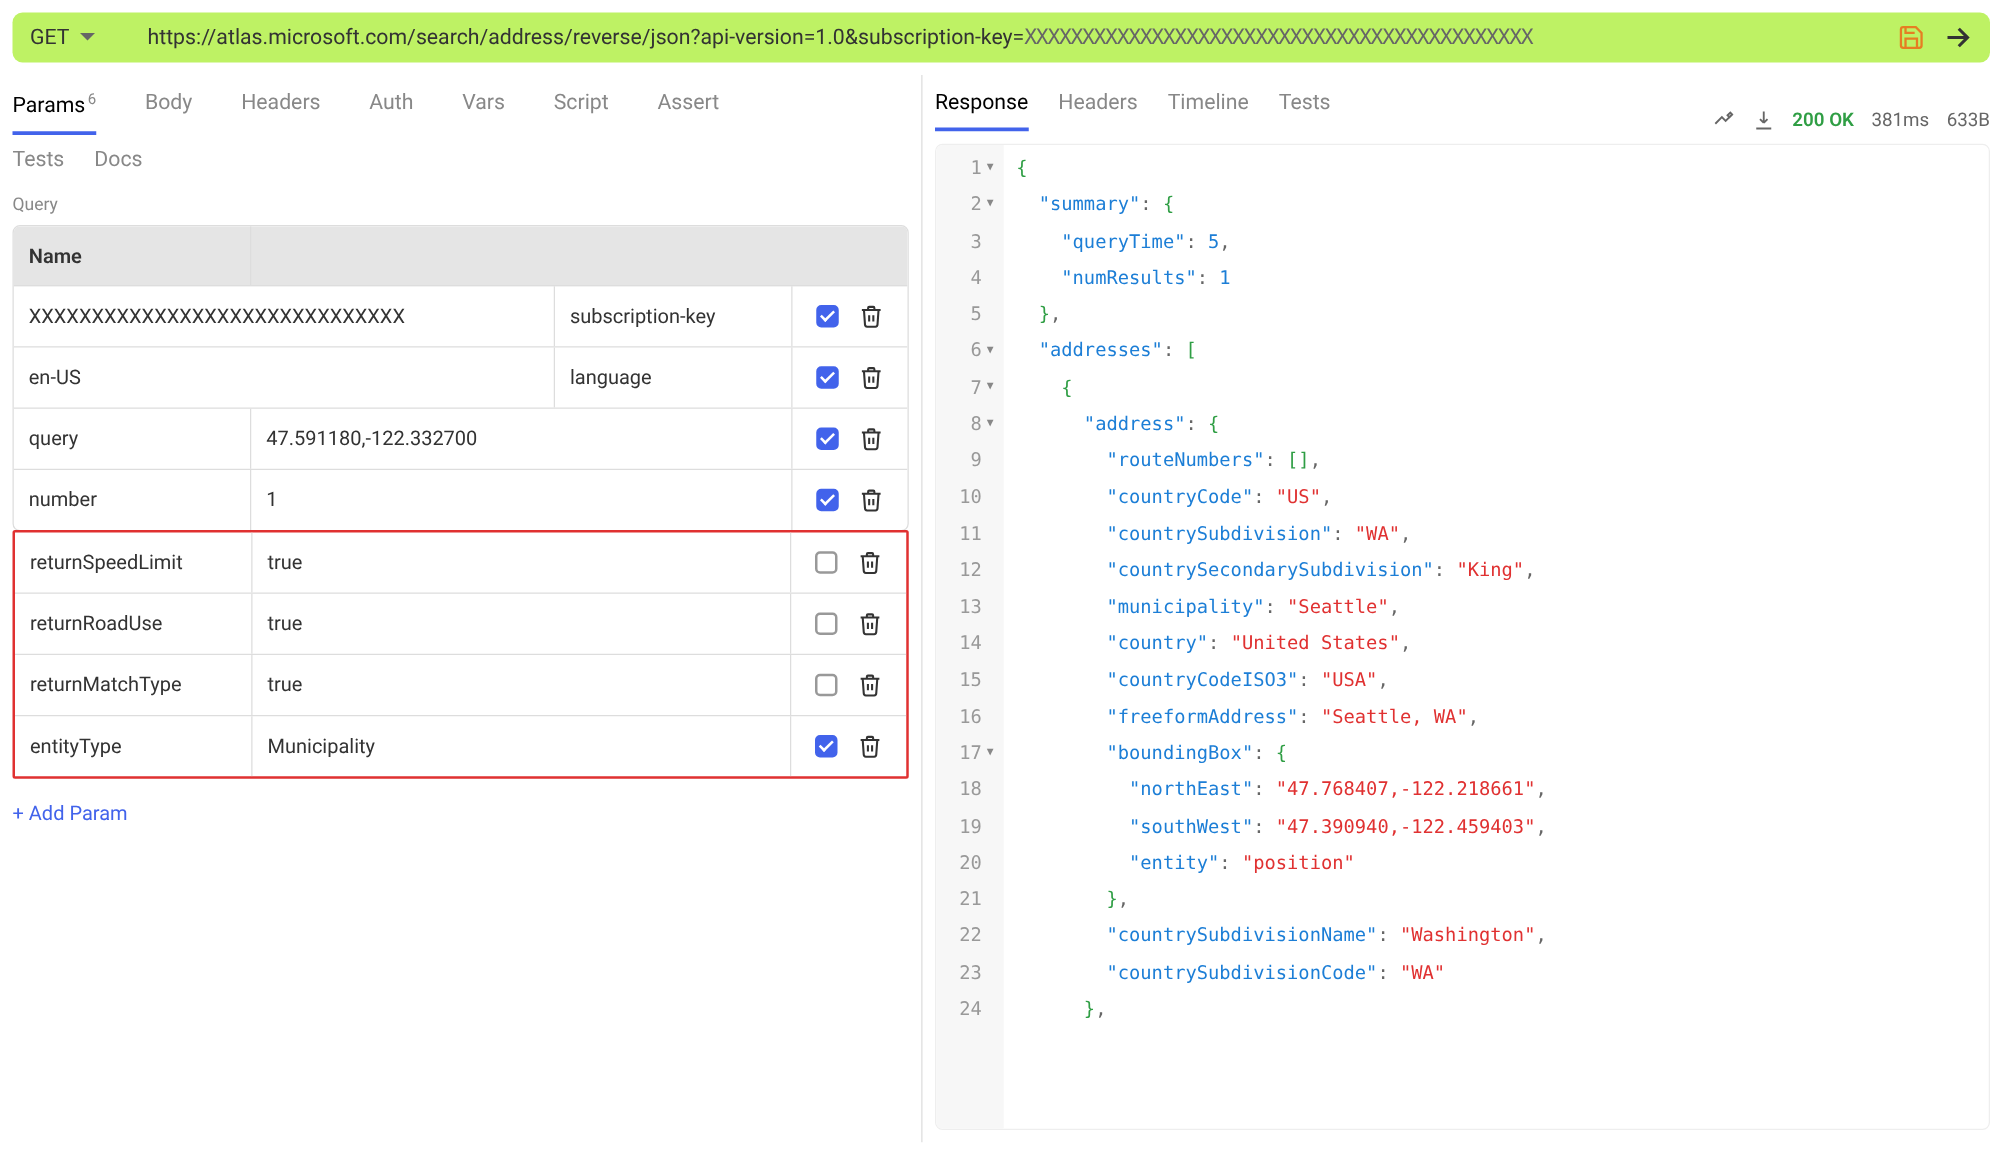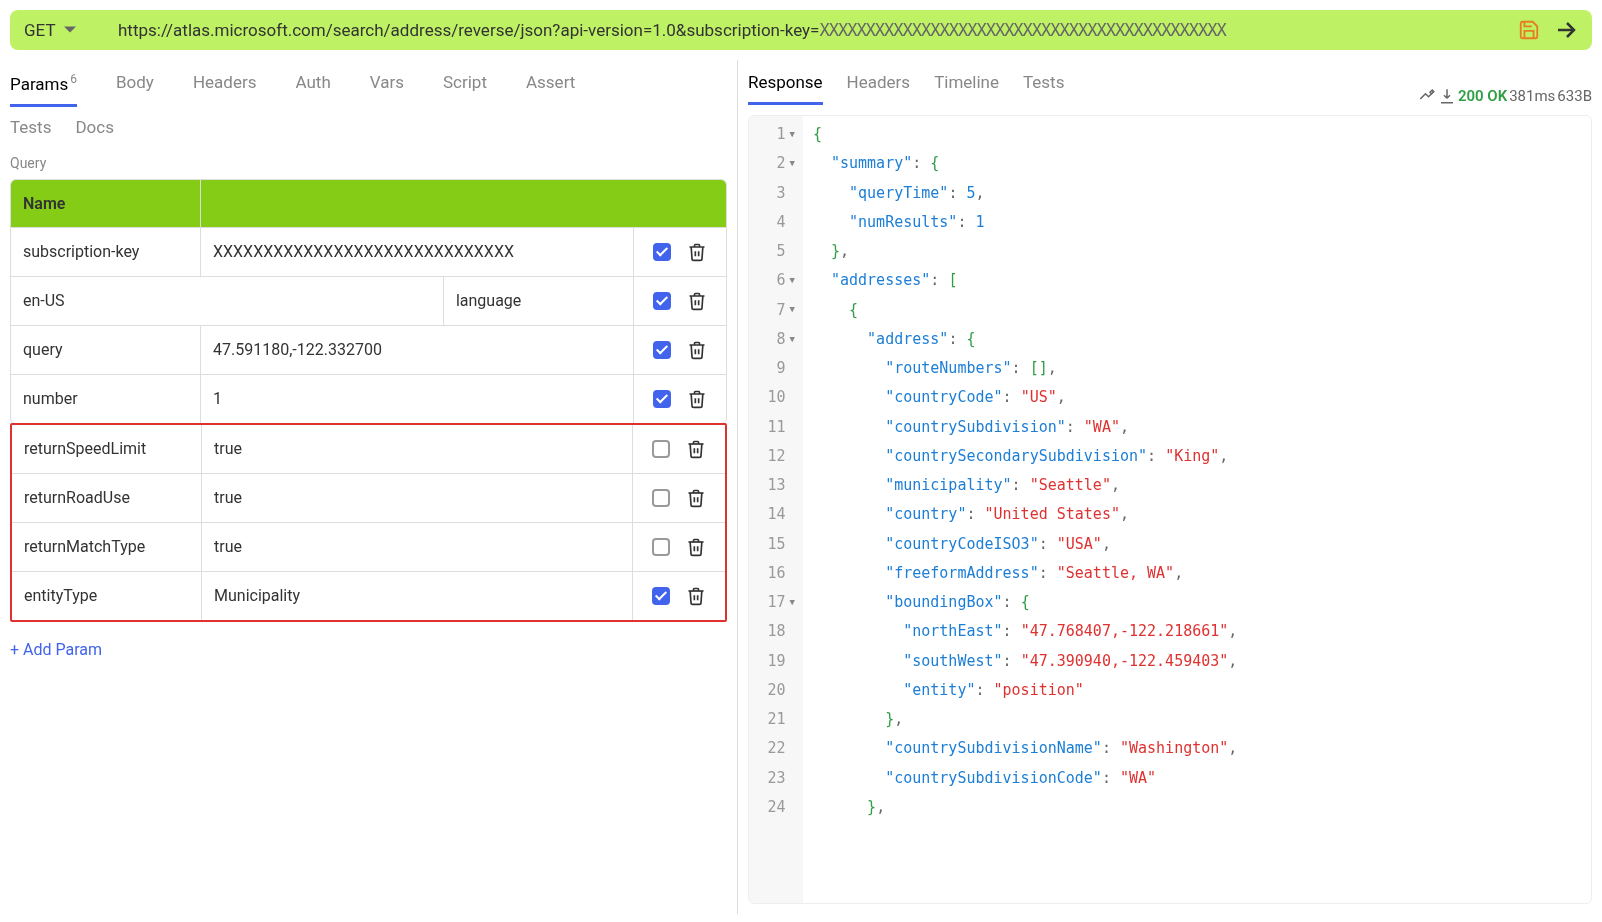--- a/index.html
+++ b/index.html
@@ -48,7 +48,7 @@
 
   .resp-header { display: flex; align-items: flex-end; justify-content: space-between; }
   .resp-tabs { display: flex; gap: 24px; padding: 12px 0 0 0; }
-  .resp-meta { display: flex; align-items: center; gap: 2px; font-size: 15px; color: #666; }
+  .resp-meta { display: flex; align-items: center; gap: 14px; font-size: 15px; color: #666; }
   .resp-meta .status { color: #2f9e44; font-weight: 600; }
   .resp-meta svg { width: 18px; height: 18px; cursor: pointer; }
 

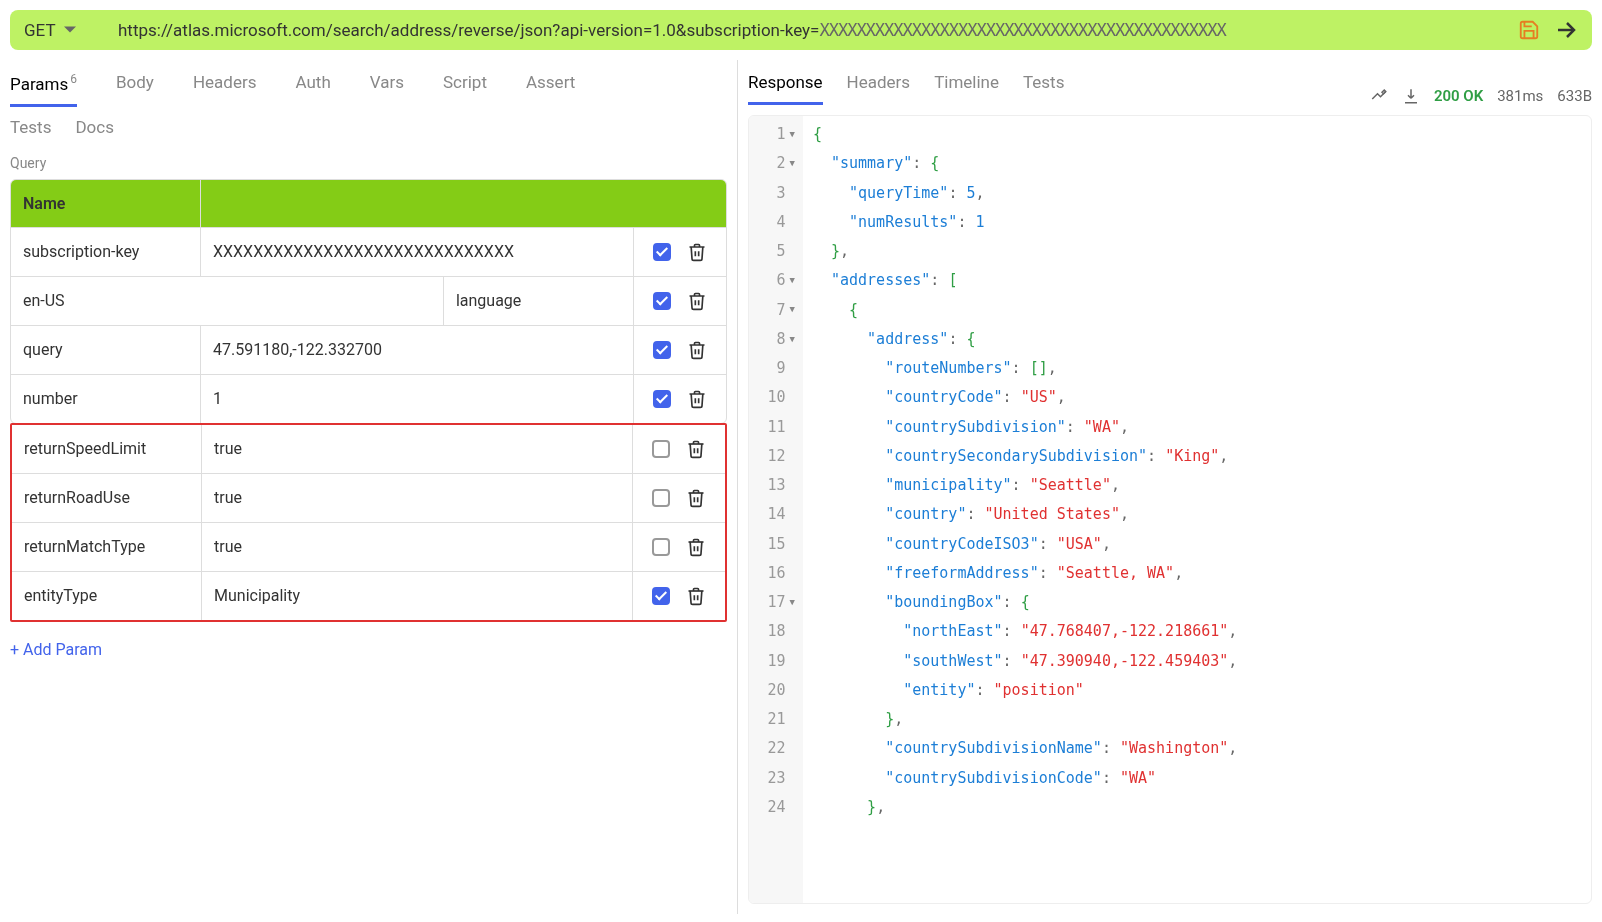--- a/index.html
+++ b/index.html
@@ -30,7 +30,7 @@
   .param-table { border: 1px solid #ddd; border-radius: 6px; overflow: hidden; }
   .param-row { display: flex; border-bottom: 1px solid #ddd; }
   .param-row:last-child { border-bottom: none; }
-  .param-row.header { background: #84cc16; font-weight: 600; }
+  .param-row.header { background: #e5e5e5; font-weight: 600; }
   .cell { padding: 14px 12px; font-size: 16px; }
   .cell-name { width: 190px; border-right: 1px solid #ddd; }
   .cell-value { flex: 1; border-right: 1px solid #ddd; word-break: break-all; }

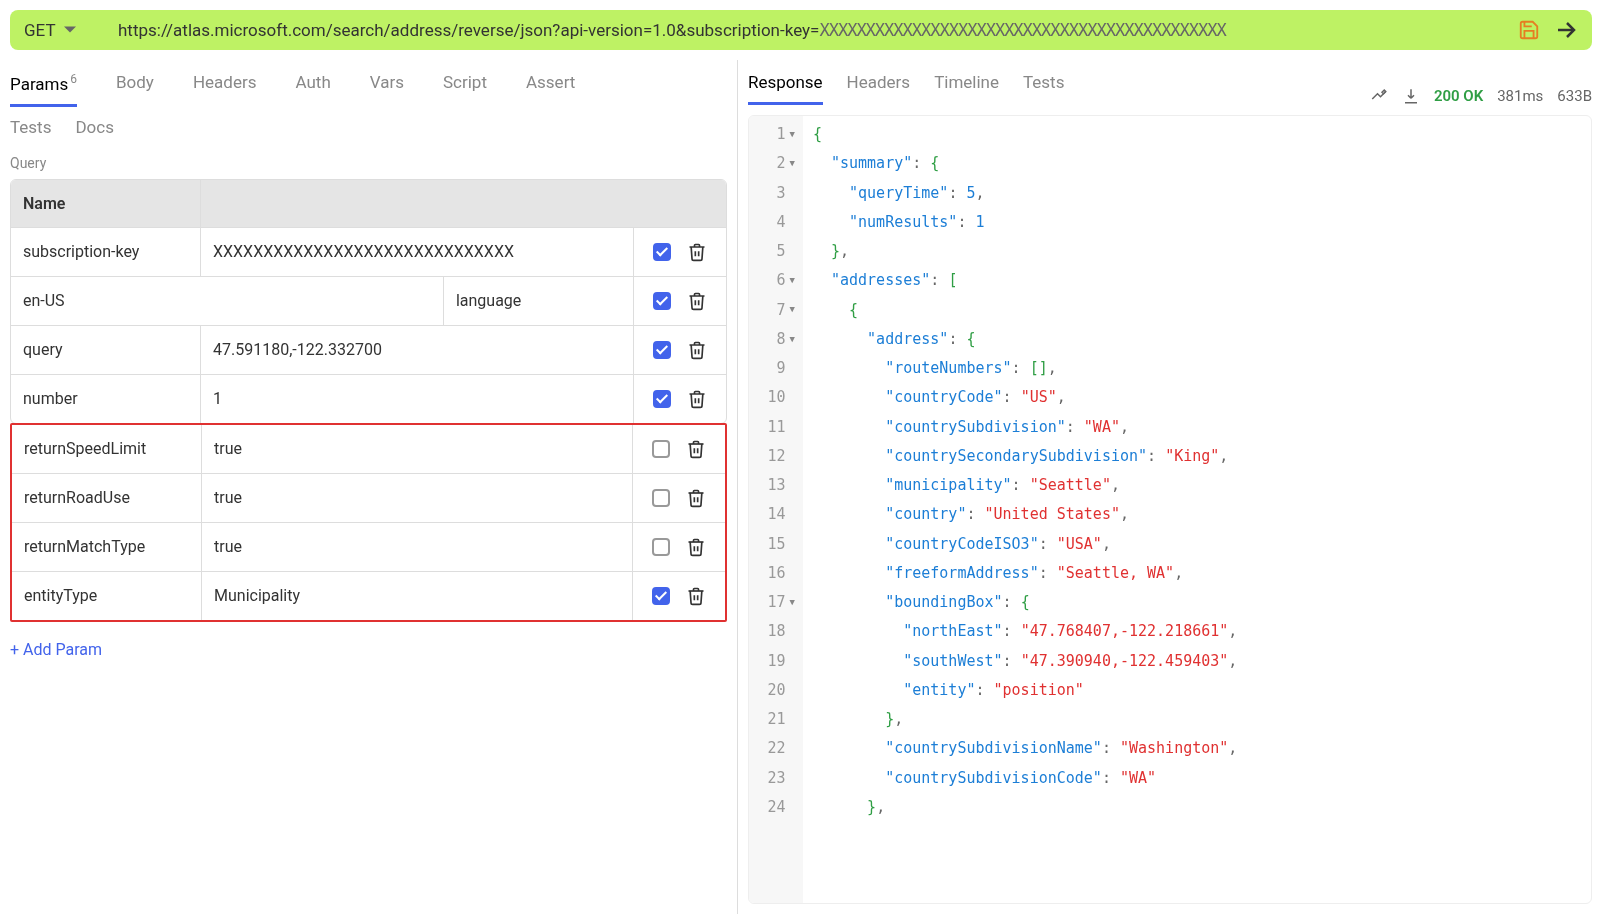--- a/index.html
+++ b/index.html
@@ -112,8 +112,8 @@
             <div class="cell cell-actions"></div>
           </div>
           <div class="param-row">
+            <div class="cell cell-value">XXXXXXXXXXXXXXXXXXXXXXXXXXXXXX</div>
             <div class="cell cell-name">subscription-key</div>
-            <div class="cell cell-value">XXXXXXXXXXXXXXXXXXXXXXXXXXXXXX</div>
             <div class="cell cell-actions">
               <div class="checkbox"></div>
               <svg class="trash" viewBox="0 0 24 24" fill="none" stroke="currentColor" stroke-width="2">

